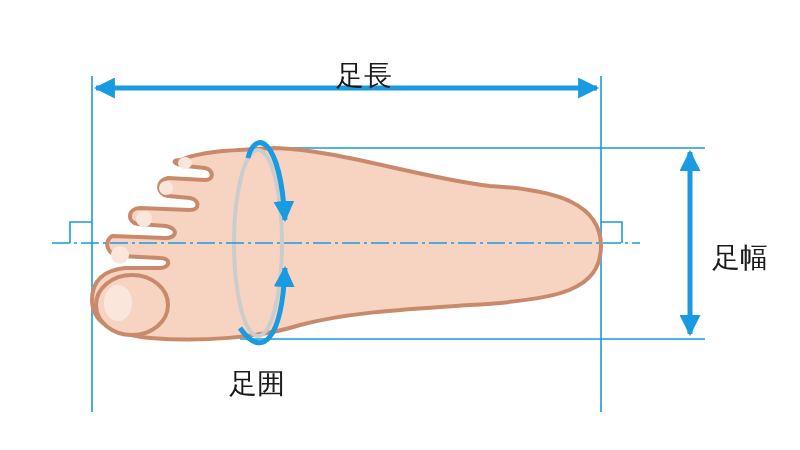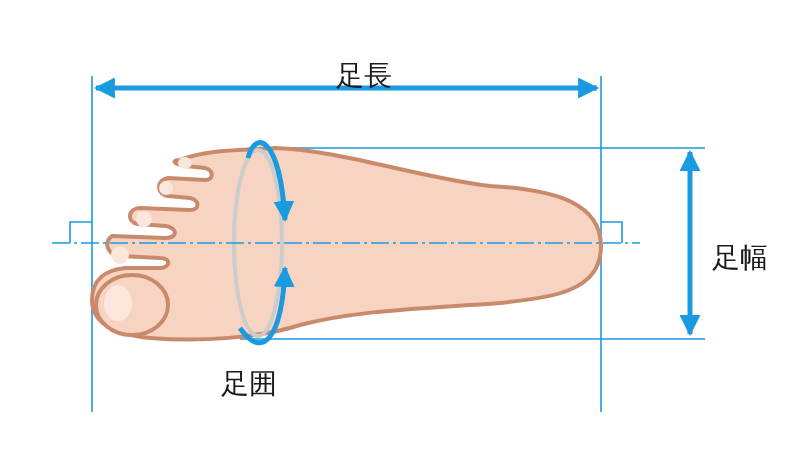--- a/index.html
+++ b/index.html
@@ -15,7 +15,7 @@
   }
   #lbl-length { left: 336px; top: 46px; margin-top: 16px; }
   #lbl-width  { left: 712px; top: 244px; }
-  #lbl-girth  { left: 221px; top: 370px; }
+  #lbl-girth  { left: 229px; top: 370px; }
 </style>
 </head>
 <body>

